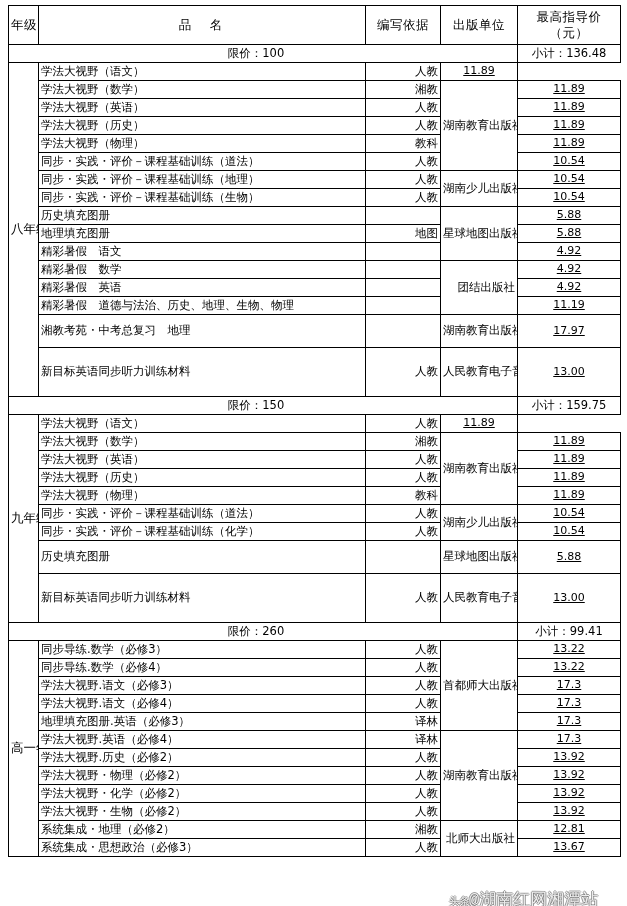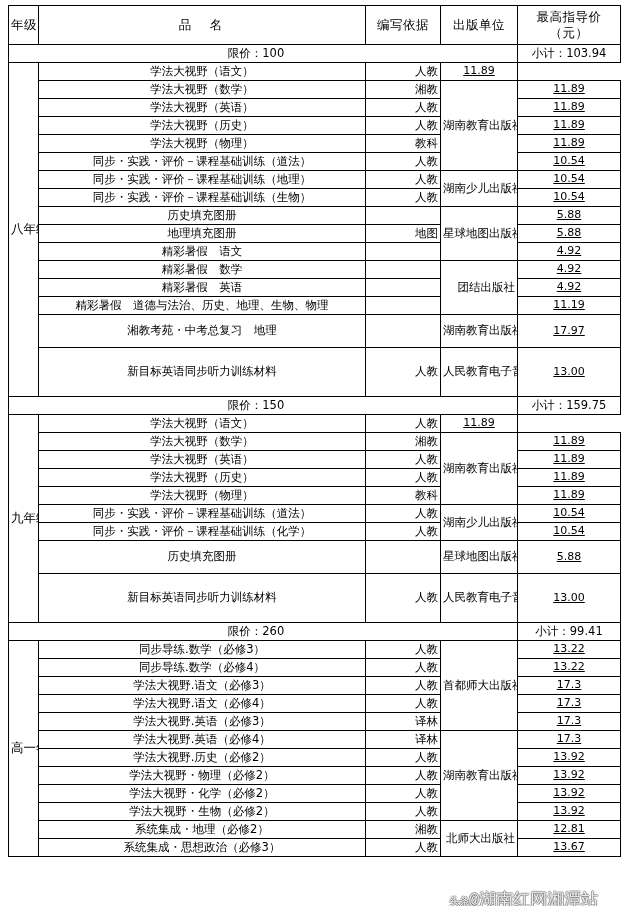--- a/index.html
+++ b/index.html
@@ -136,7 +136,7 @@
         </tr>
         <tr class="limitrow">
           <td class="lim" colspan="4">限价：100</td>
-          <td class="sub">小计：103.94</td>
+          <td class="sub">小计：136.48</td>
         </tr>
         <tr class="datarow">
           <td class="gradecell" rowspan="16">八年级</td>

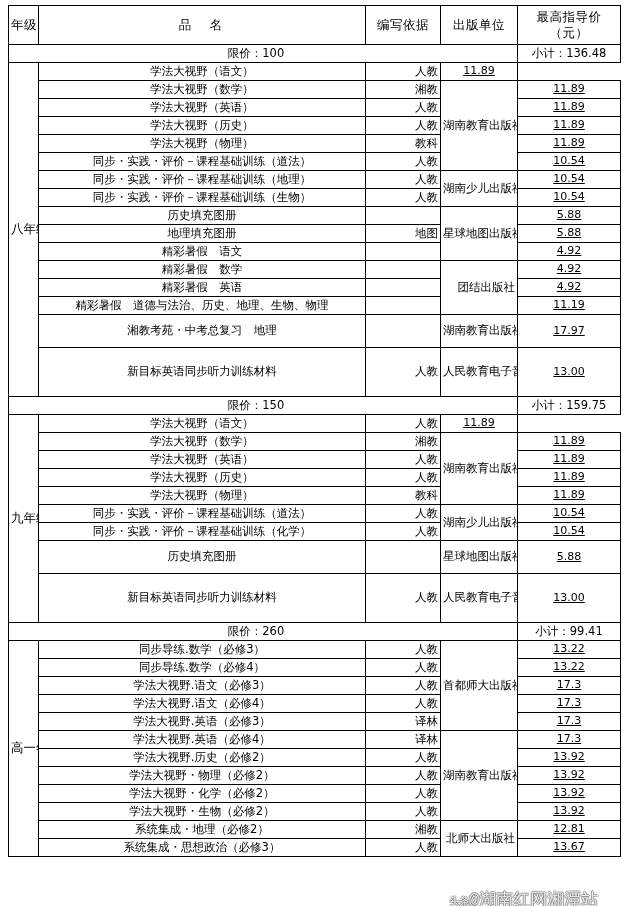--- a/index.html
+++ b/index.html
@@ -72,7 +72,7 @@
     padding: 0;
   }
   .namecell {
-    text-align: center;
+    text-align: left;
     font-size: 11.5px;
     padding-left: 4px;
   }

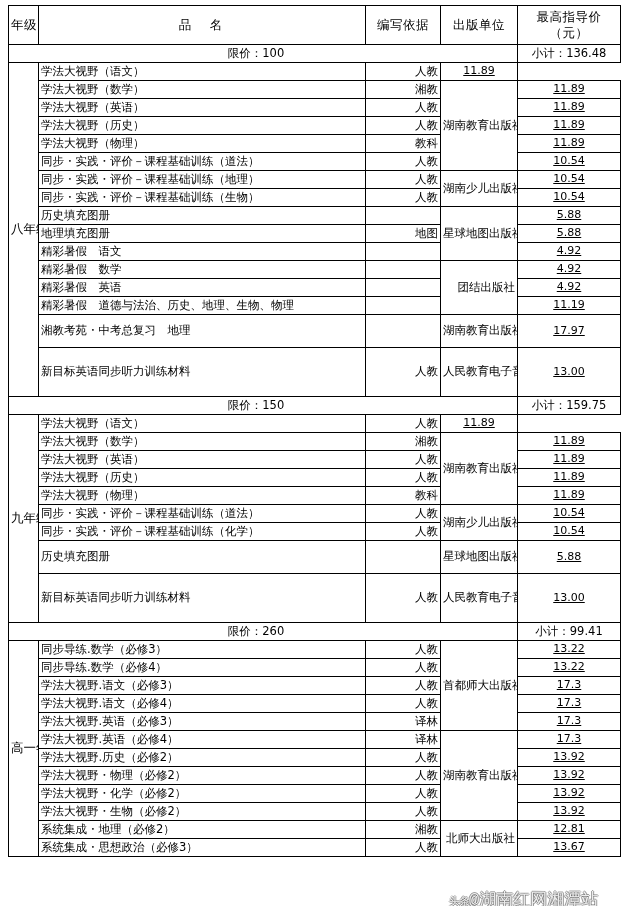--- a/index.html
+++ b/index.html
@@ -306,7 +306,7 @@
           <td class="pricecell">17.3</td>
         </tr>
         <tr class="datarow">
-          <td class="namecell">学法大视野.英语（必修3）</td>
+          <td class="namecell">地理填充图册.英语（必修3）</td>
           <td class="basiscell">译林</td>
           <td class="pricecell">17.3</td>
         </tr>

